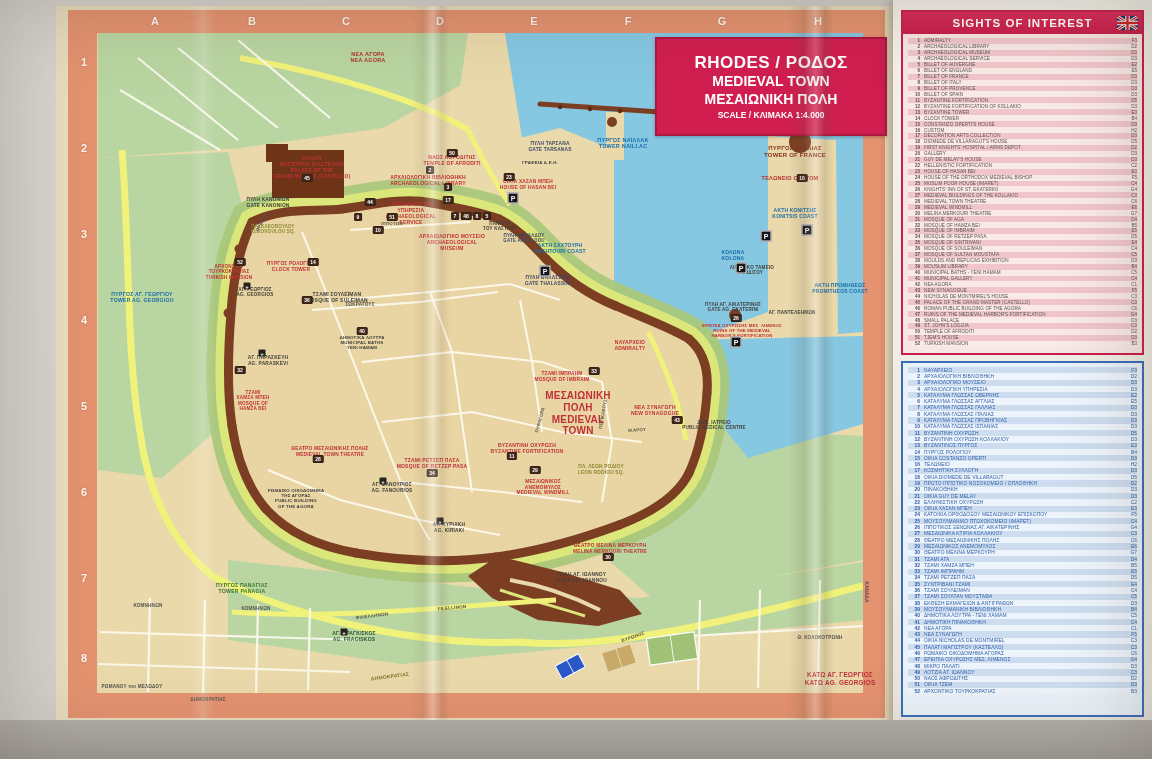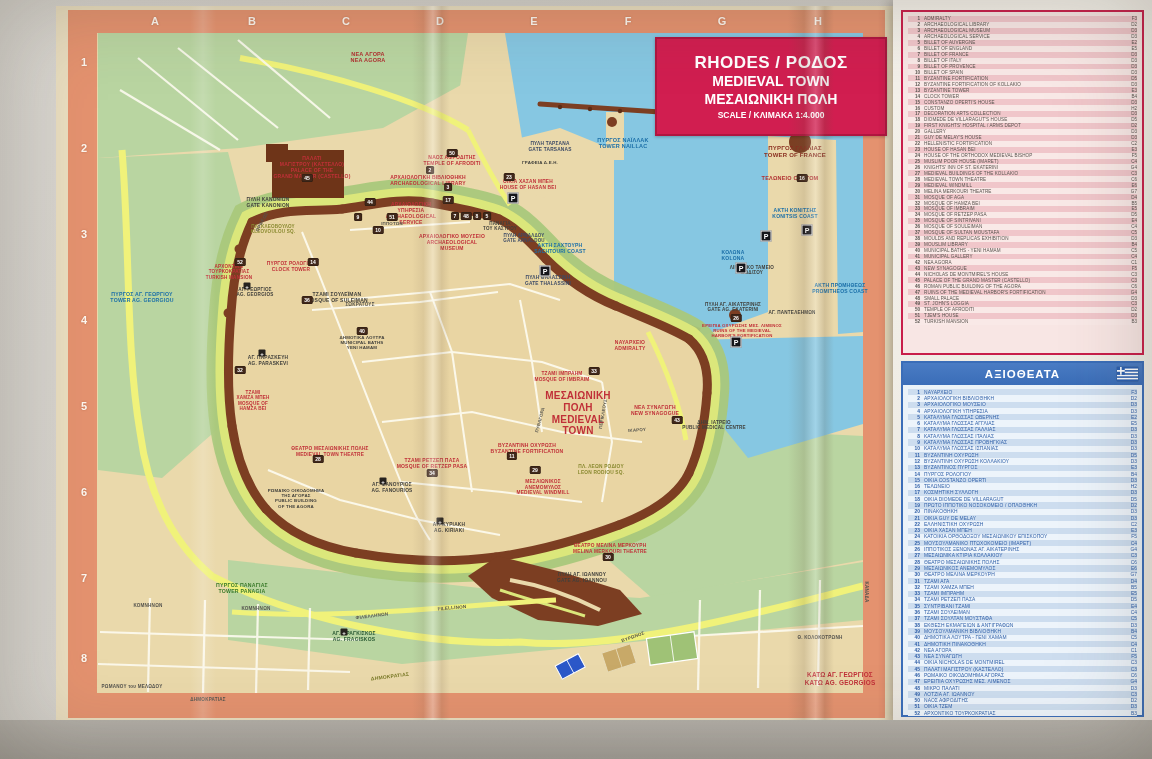--- a/index.html
+++ b/index.html
@@ -424,6 +424,16 @@
   <div class="legend-sheet">
 
     <div class="legend-card en">
+      <div class="legend-header">
+        <span>SIGHTS OF INTEREST</span>
+        <svg class="legend-flag" viewBox="0 0 21 14">
+          <rect width="21" height="14" fill="#1e2e6e"></rect>
+          <path d="M0,0 L21,14 M21,0 L0,14" stroke="#fff" stroke-width="3"></path>
+          <path d="M0,0 L21,14 M21,0 L0,14" stroke="#c22" stroke-width="1.3"></path>
+          <path d="M10.5,0 V14 M0,7 H21" stroke="#fff" stroke-width="4.4"></path>
+          <path d="M10.5,0 V14 M0,7 H21" stroke="#c22" stroke-width="2.4"></path>
+        </svg>
+      </div>
       <div class="legend-rows">
 
           <div class="lrow">

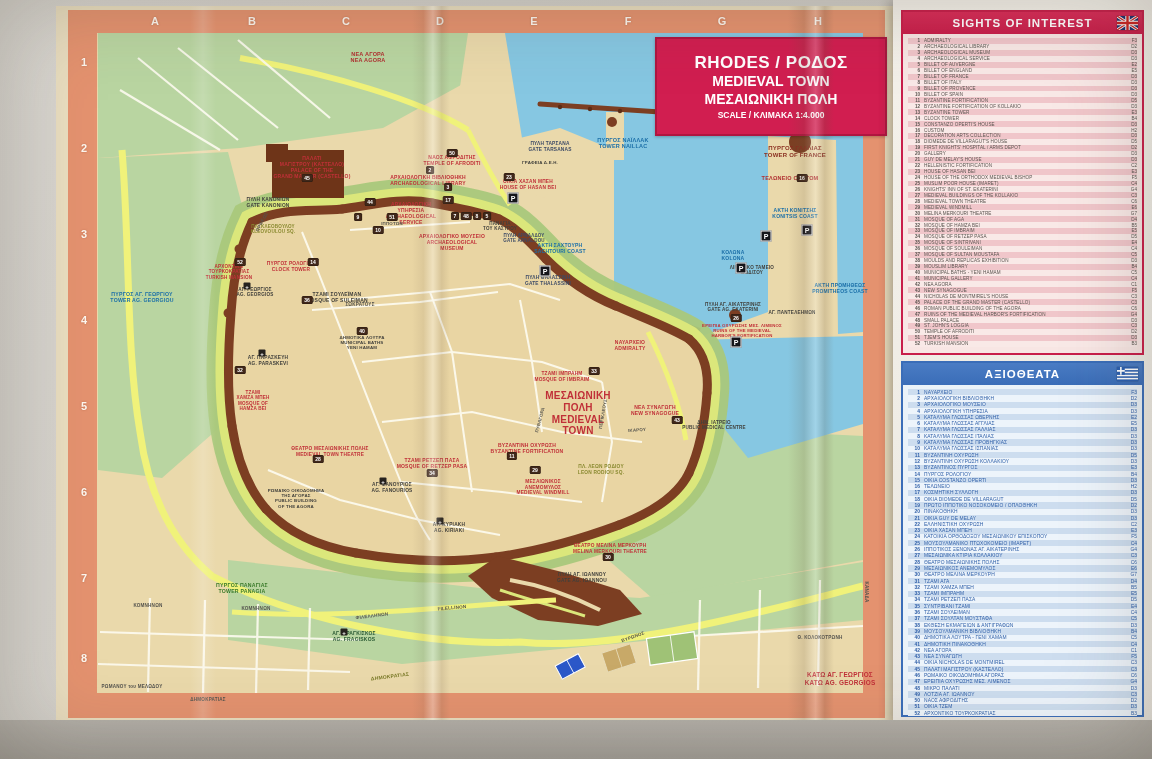--- a/index.html
+++ b/index.html
@@ -751,20 +751,6 @@
     </div>
 
     <div class="legend-card gr">
-      <div class="legend-header">
-        <span>ΑΞΙΟΘΕΑΤΑ</span>
-        <svg class="legend-flag" viewBox="0 0 21 14">
-          <rect width="21" height="14" fill="#2a5fb0"></rect>
-          <g fill="#fff">
-            <rect y="1.55" width="21" height="1.55"></rect>
-              <rect y="4.65" width="21" height="1.55"></rect>
-            <rect y="7.75" width="21" height="1.55"></rect>
-              <rect y="10.85" width="21" height="1.55"></rect>
-          </g>
-          <rect width="7.75" height="7.75" fill="#2a5fb0"></rect>
-          <path d="M3.87,0 V7.75 M0,3.87 H7.75" stroke="#fff" stroke-width="1.55"></path>
-        </svg>
-      </div>
       <div class="legend-rows">
 
           <div class="lrow">

